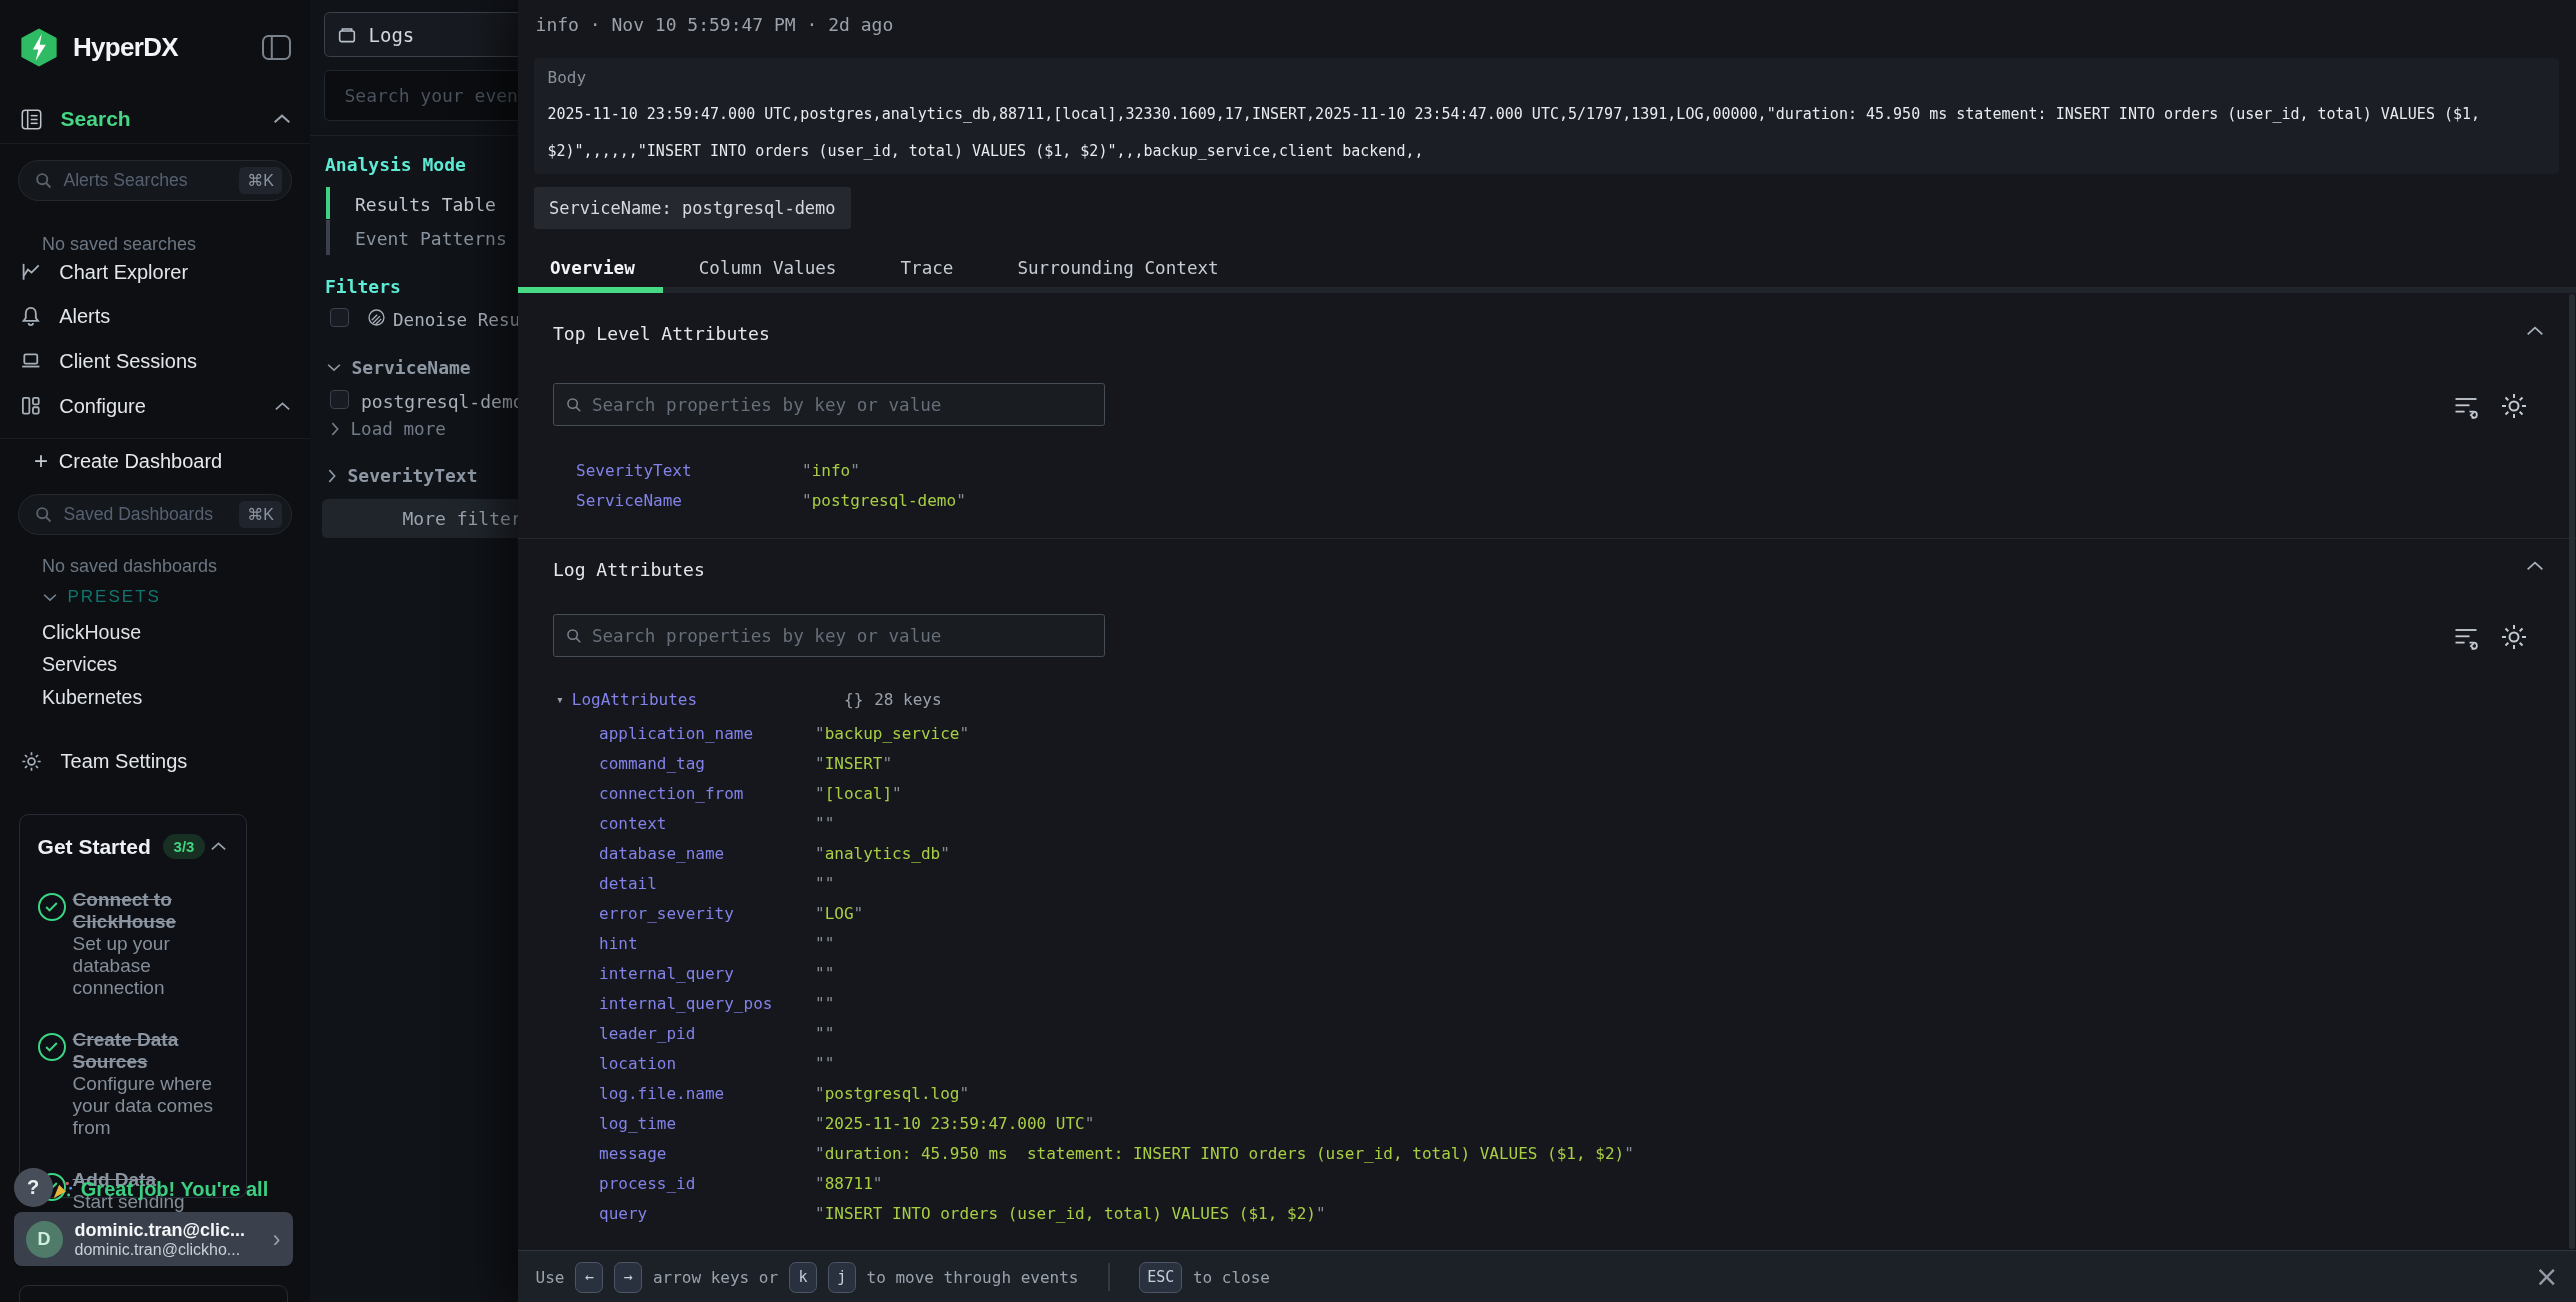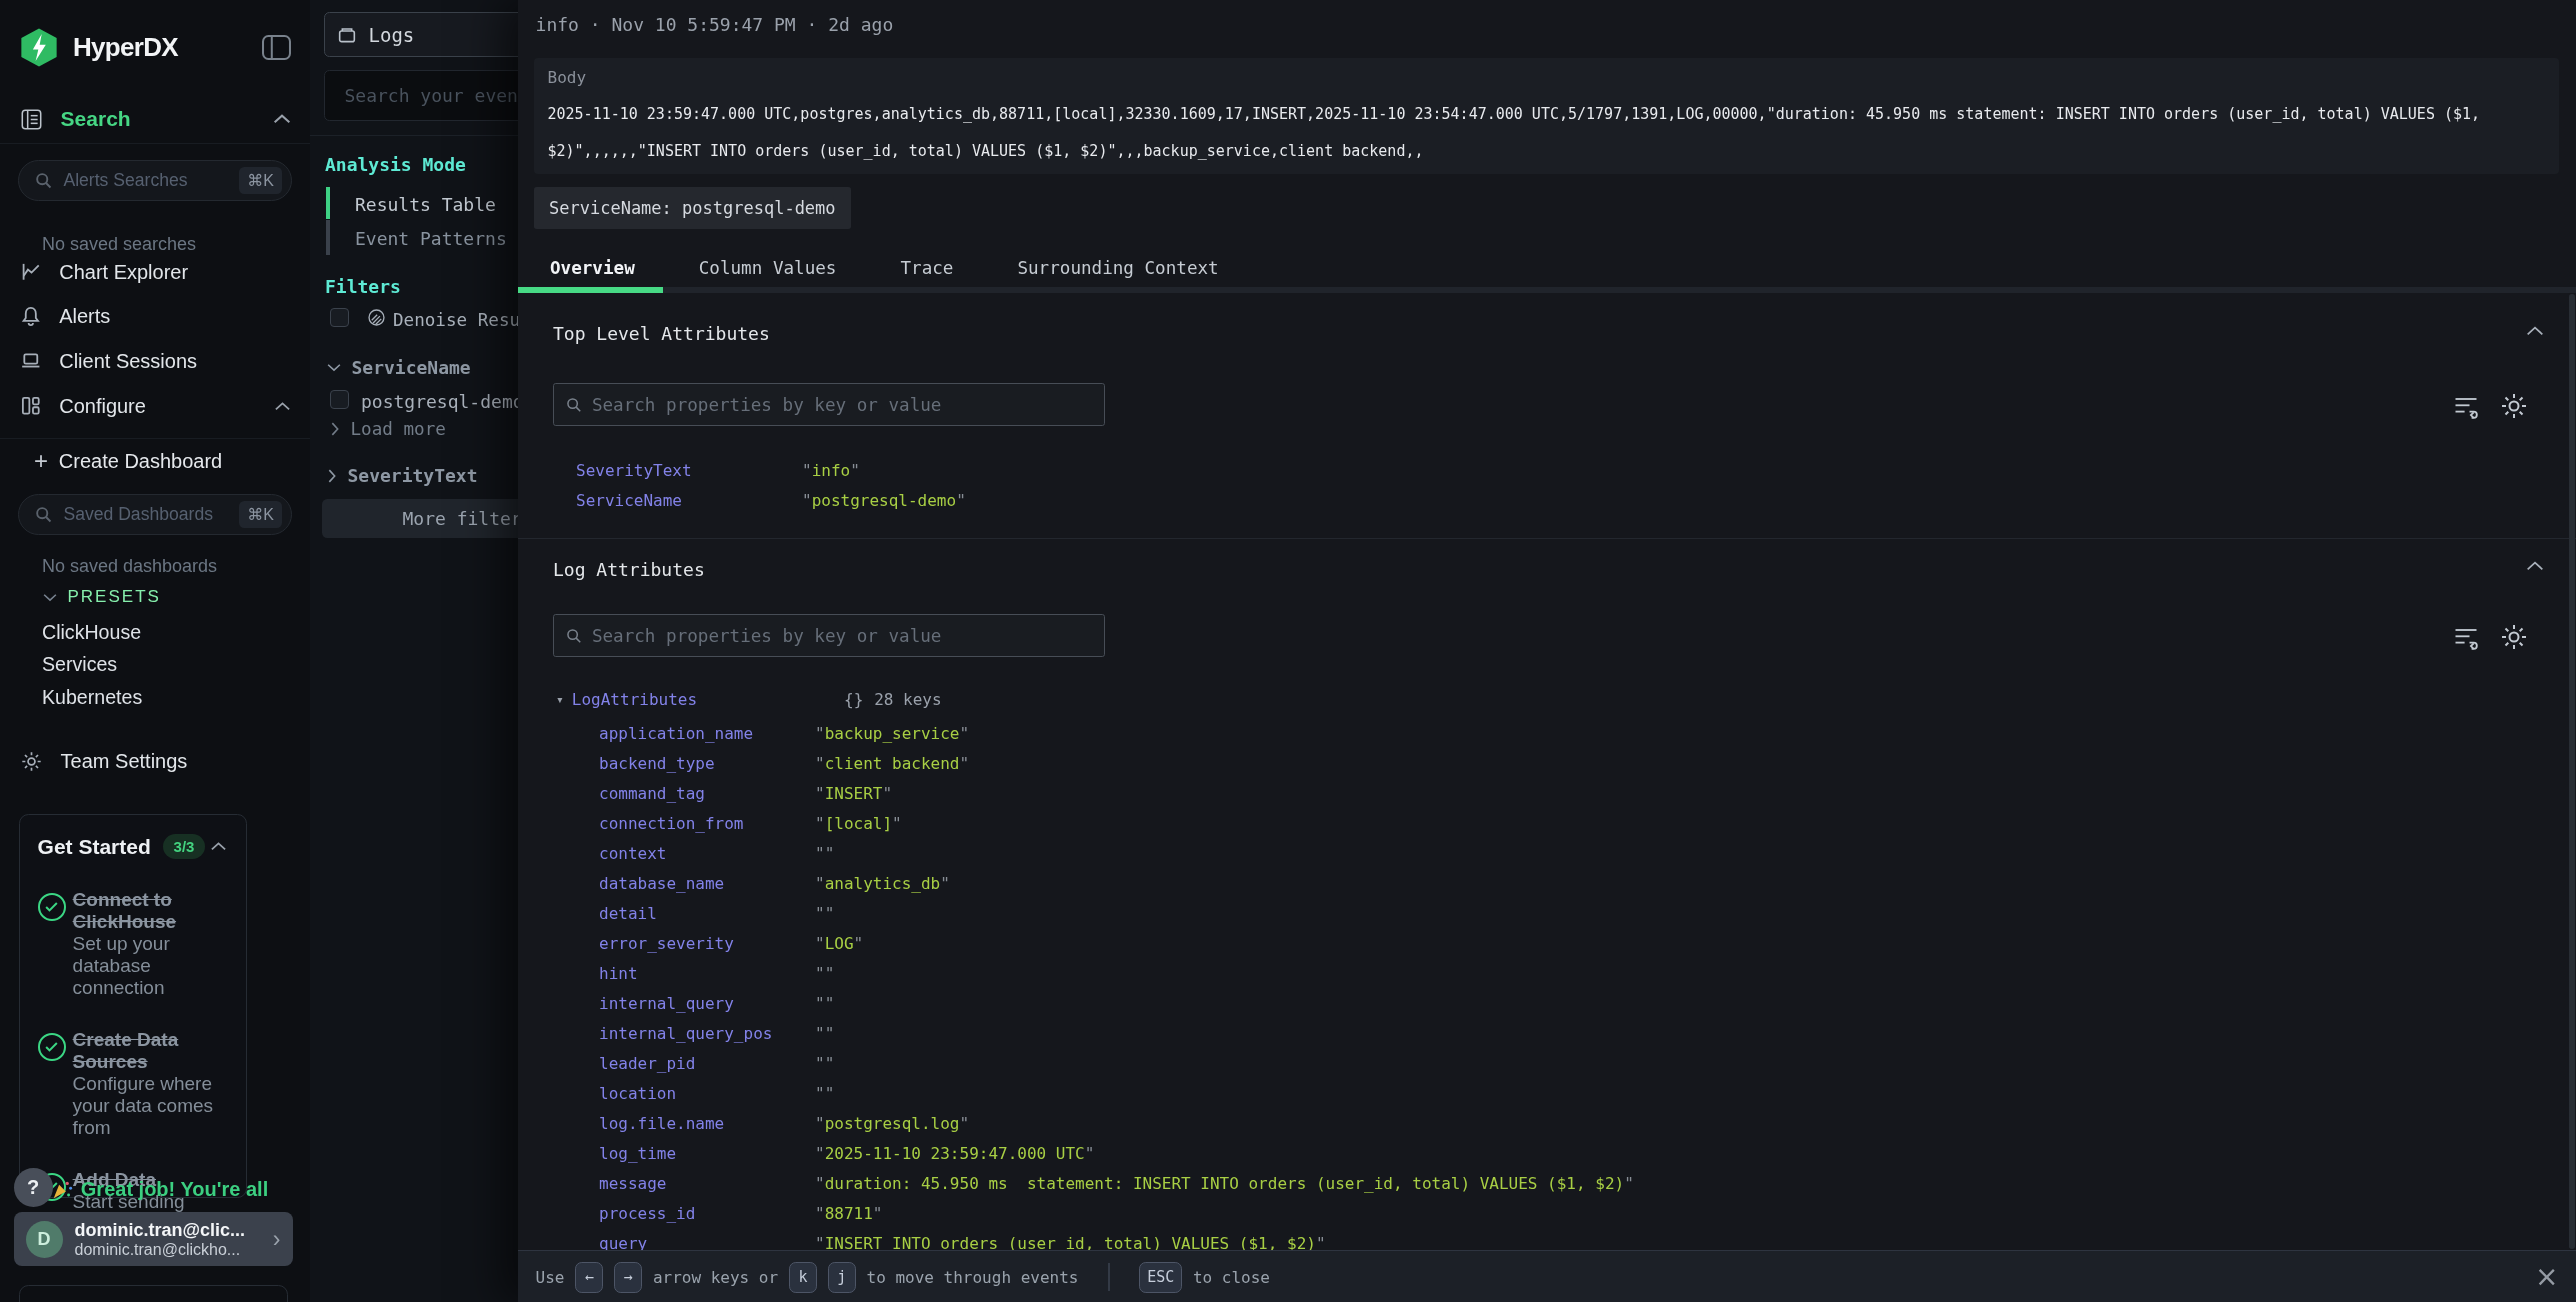--- a/index.html
+++ b/index.html
@@ -32,7 +32,7 @@
   .create-dash .label { margin-left:10.8px; font-size:20px; color:#e5e8ec; }
 
   .presets-row { position:absolute; left:42px; top:587px; display:flex; align-items:center; }
-  .presets-row .label { margin-left:9.5px; font-size:17px; color:#86efac; letter-spacing:2px; }
+  .presets-row .label { margin-left:9.5px; font-size:17px; color:#0f766e; letter-spacing:2px; }
   .preset-item { position:absolute; left:42px; font-size:19.6px; color:#dfe3e8; }
 
   .team-settings { position:absolute; left:20px; top:750px; display:flex; align-items:center; }

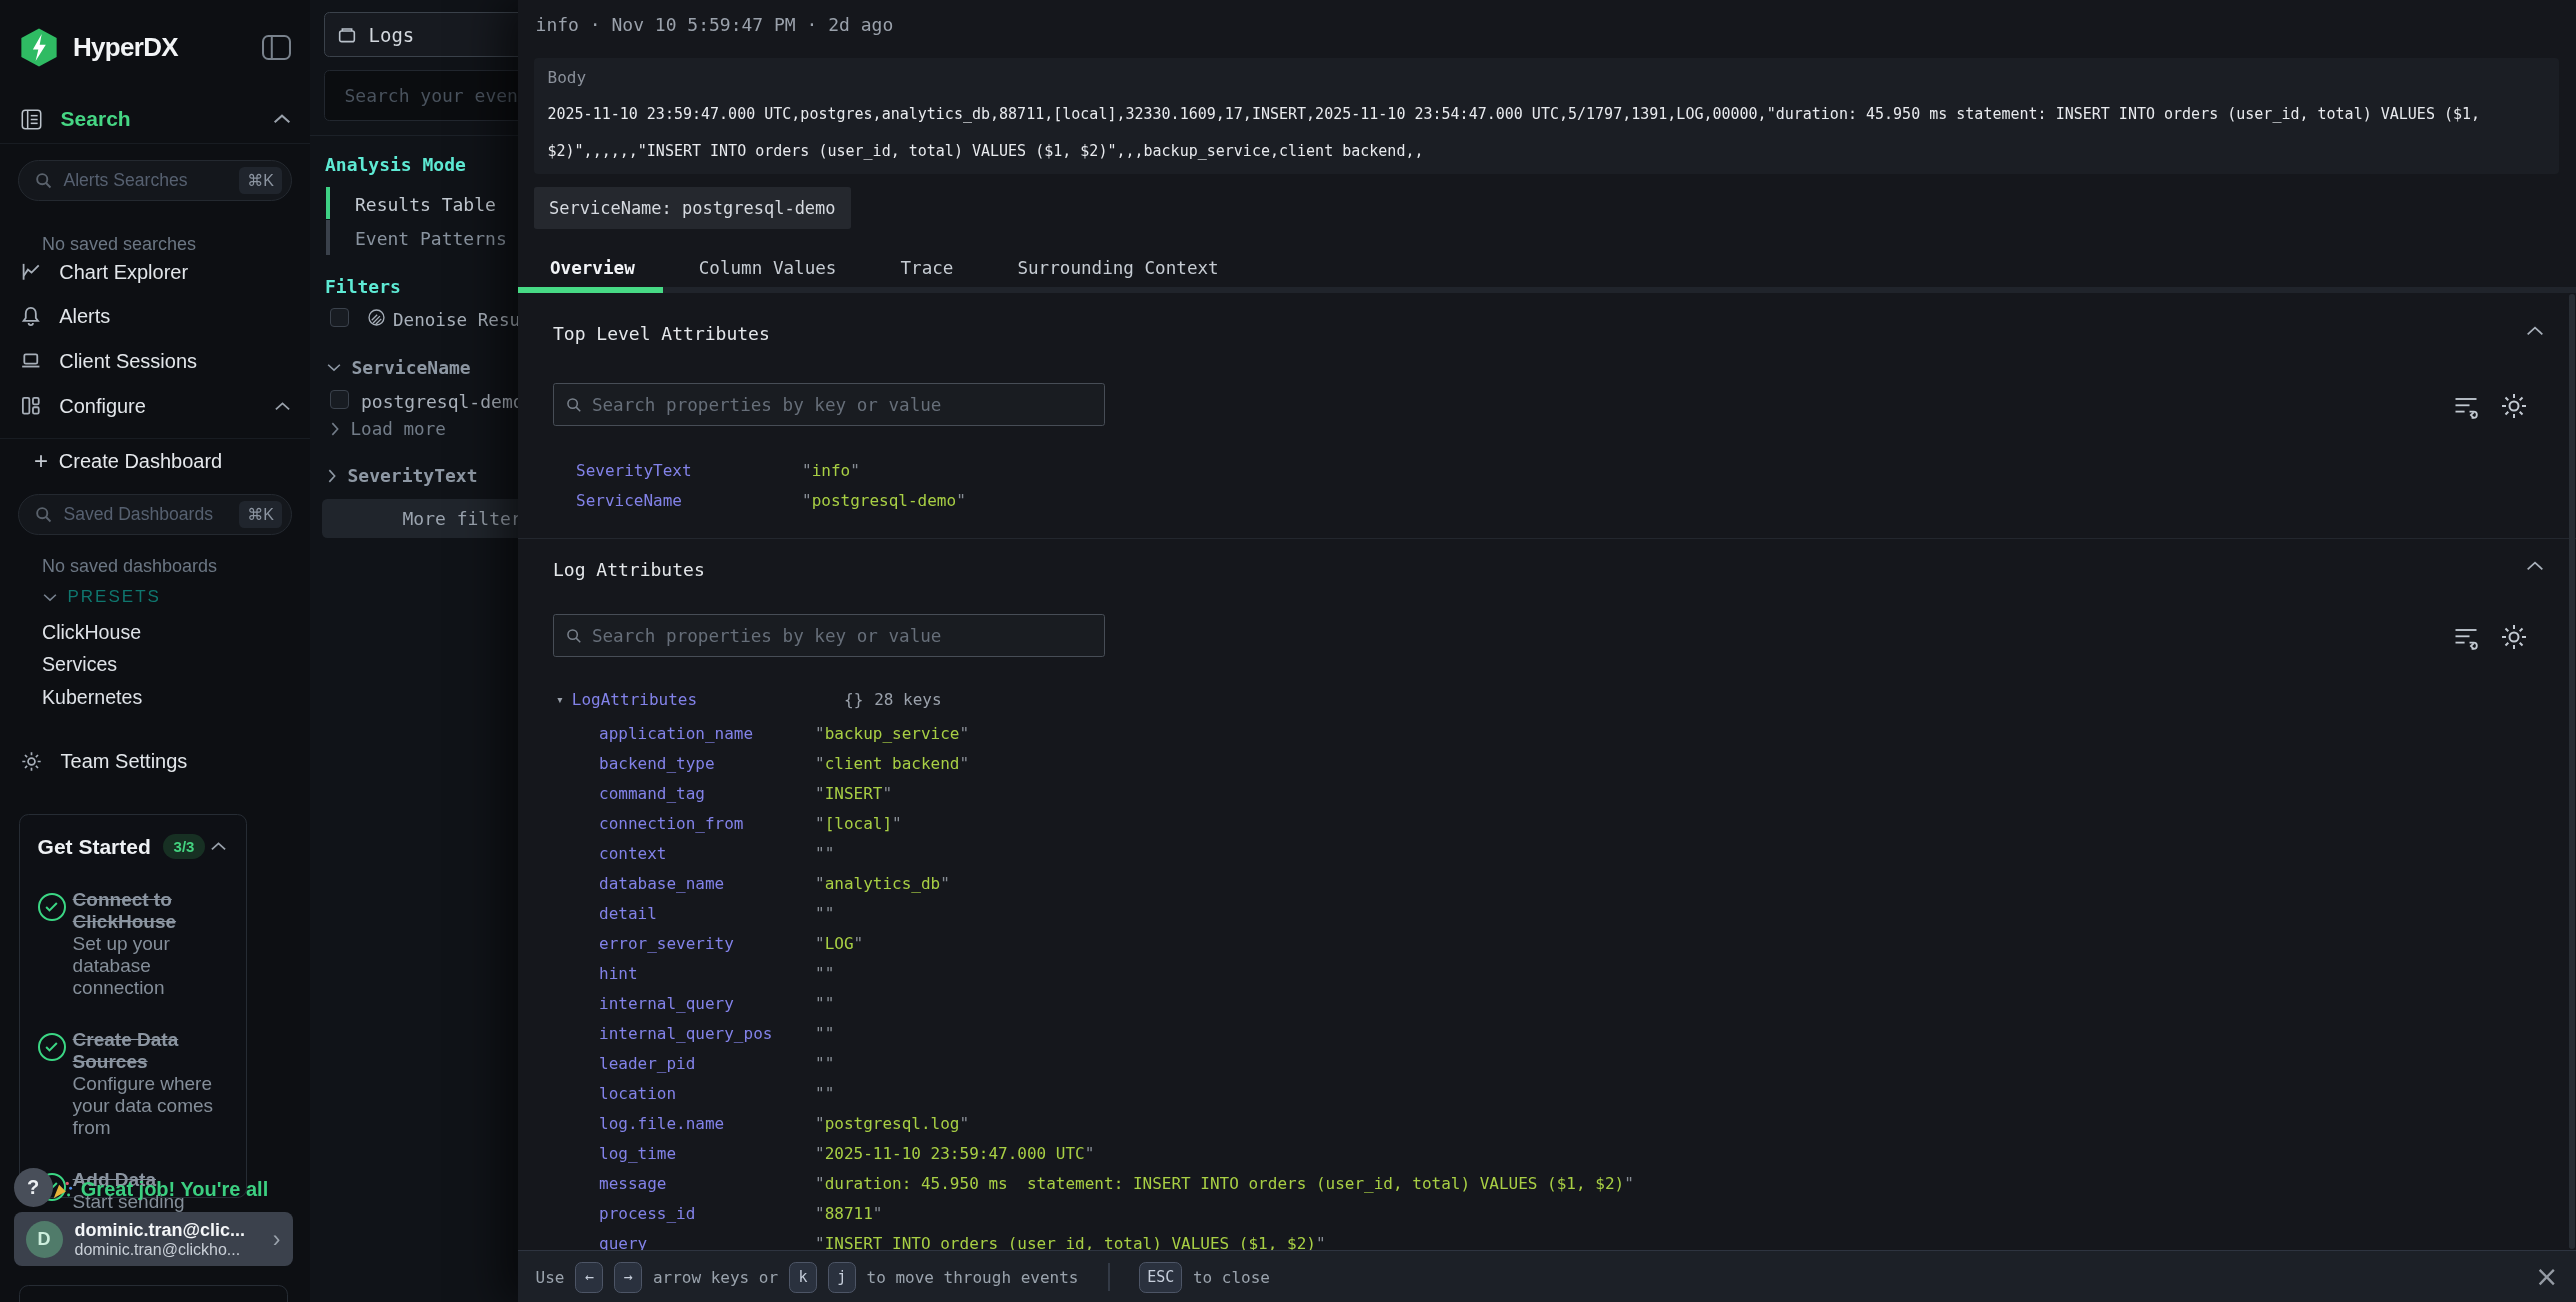--- a/index.html
+++ b/index.html
@@ -553,10 +553,6 @@
           <span class="log-val">backup_service</span>
         </div>
 
-        <div class="log-row">
-          <span class="log-key">backend_type</span>
-          <span class="log-val">client backend</span>
-        </div>
 
         <div class="log-row">
           <span class="log-key">command_tag</span>

